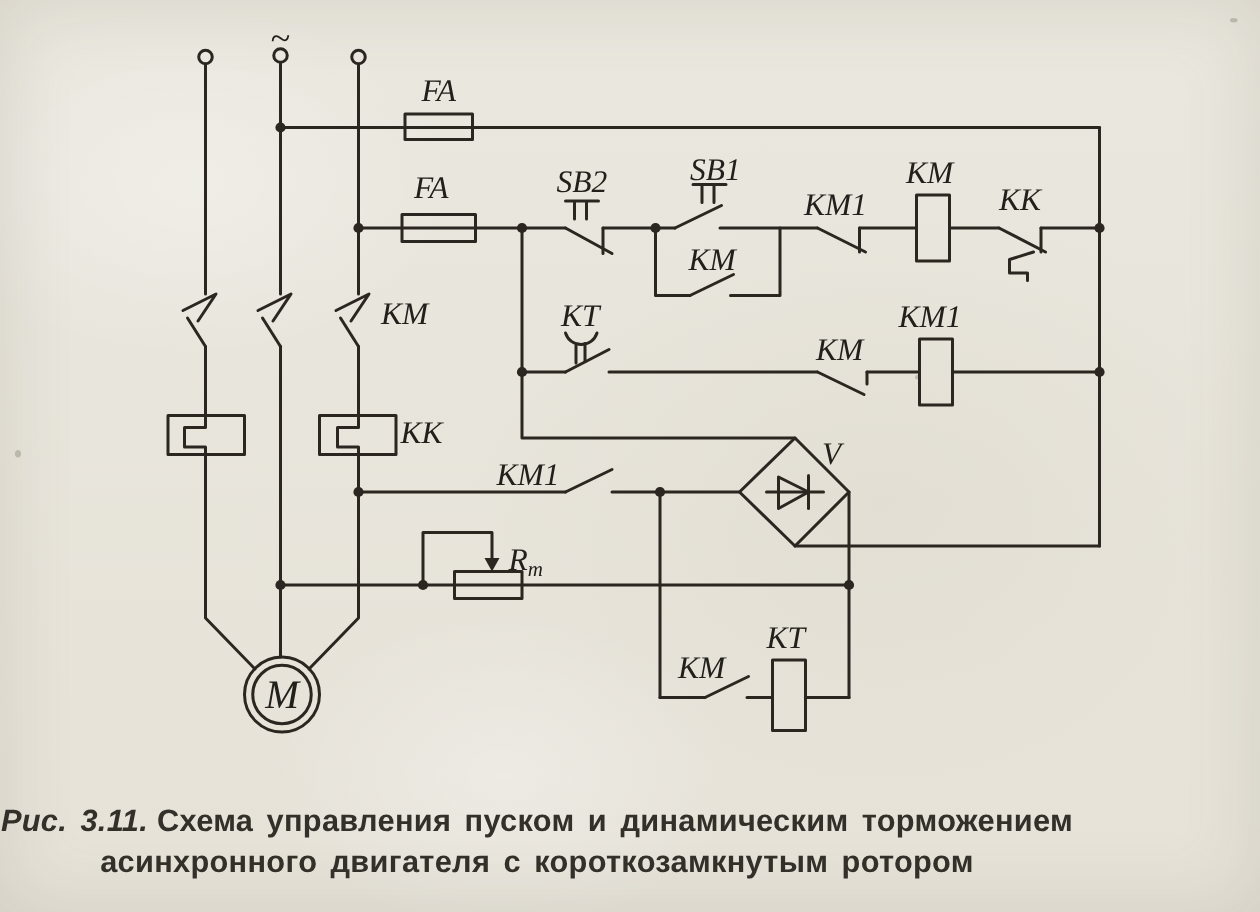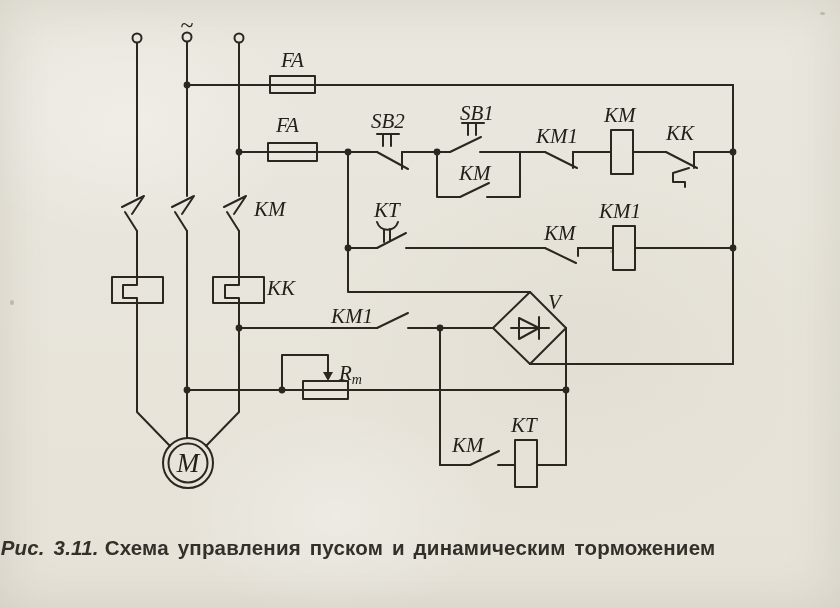--- a/index.html
+++ b/index.html
@@ -218,6 +218,7 @@
   
   <div class="caption">
     <div><span class="fig-num">Рис. 3.11.</span><span>Схема управления пуском и динамическим торможением</span></div>
+    <div>асинхронного двигателя с короткозамкнутым ротором</div>
   </div>
 
   

